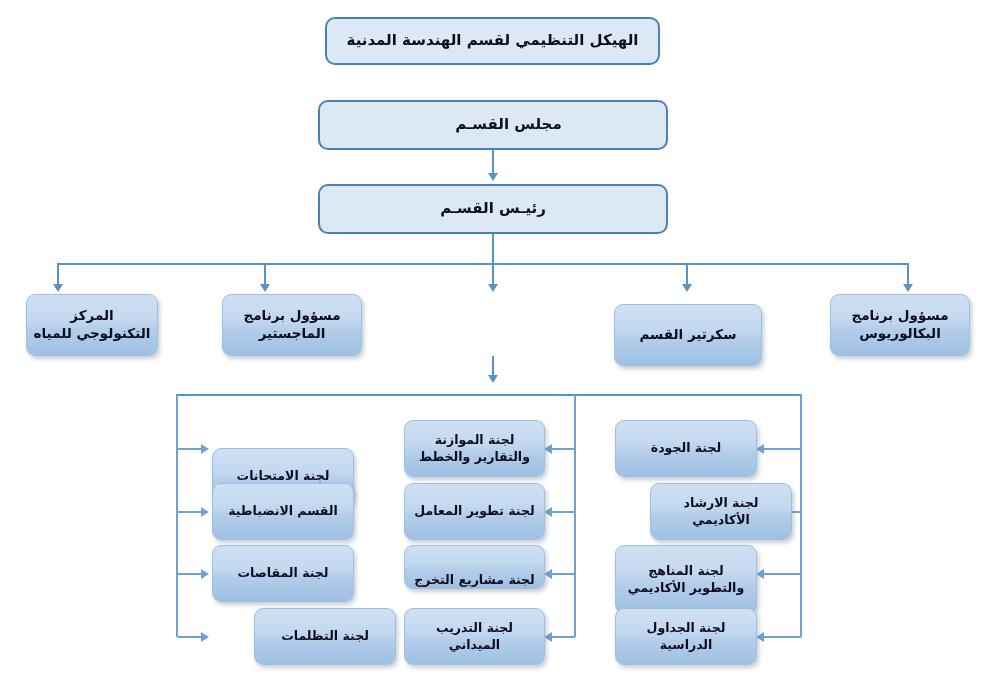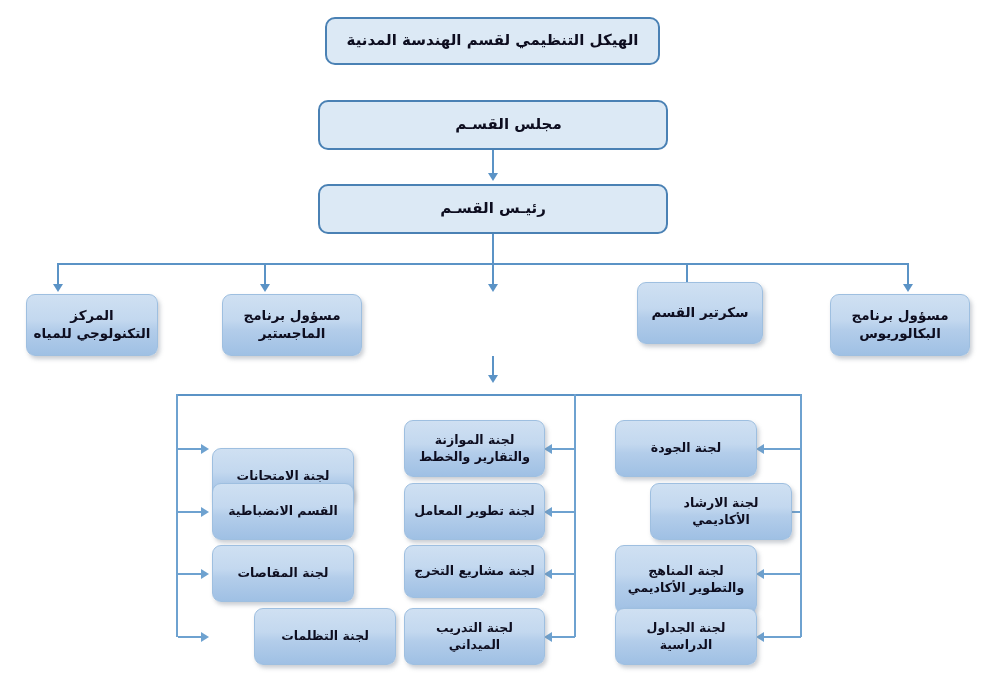--- a/index.html
+++ b/index.html
@@ -137,7 +137,7 @@
   </div>
 
 
-  <div class="node grad" style="left:614px; top:282px; width:126px; height:62px;margin-left:23px;">
+  <div class="node grad" style="left:614px; top:304px; width:148px; height:62px;">
     <span class="node-label">سكرتير القسم</span>
   </div>
 

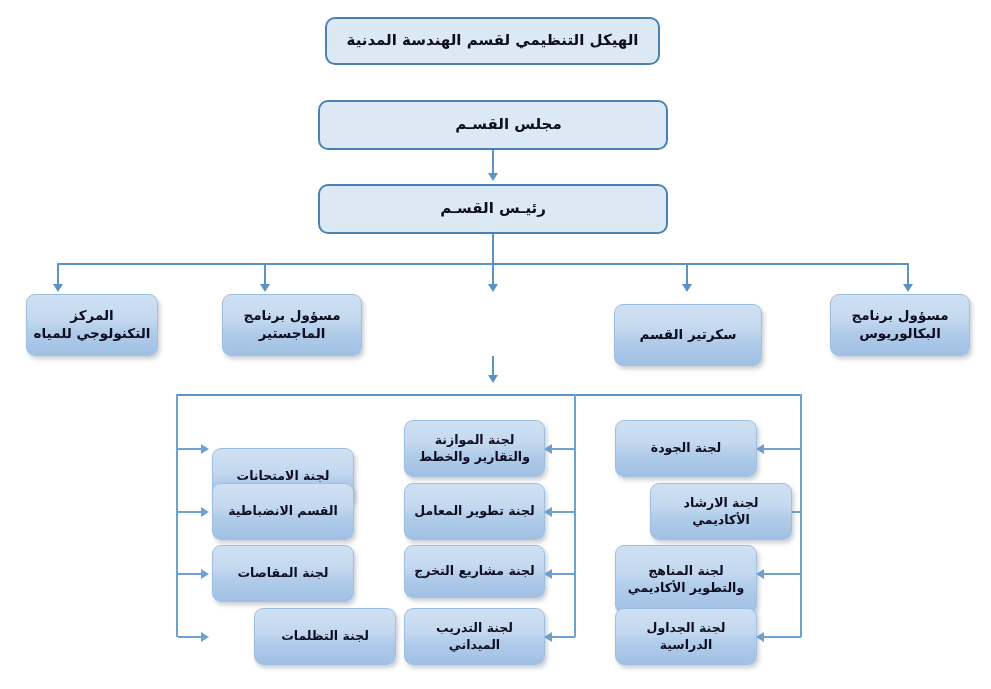--- a/index.html
+++ b/index.html
@@ -218,7 +218,7 @@
     <span class="node-label">لجنة تطوير المعامل</span>
   </div>
 
-  <div class="node grad small" style="left:404px; top:545px; width:141px; height:53px;">
+  <div class="node grad small" style="left:404px; top:545px; width:141px; height:44px;align-items:flex-end;">
     <span class="node-label">لجنة مشاريع التخرج</span>
   </div>
 

